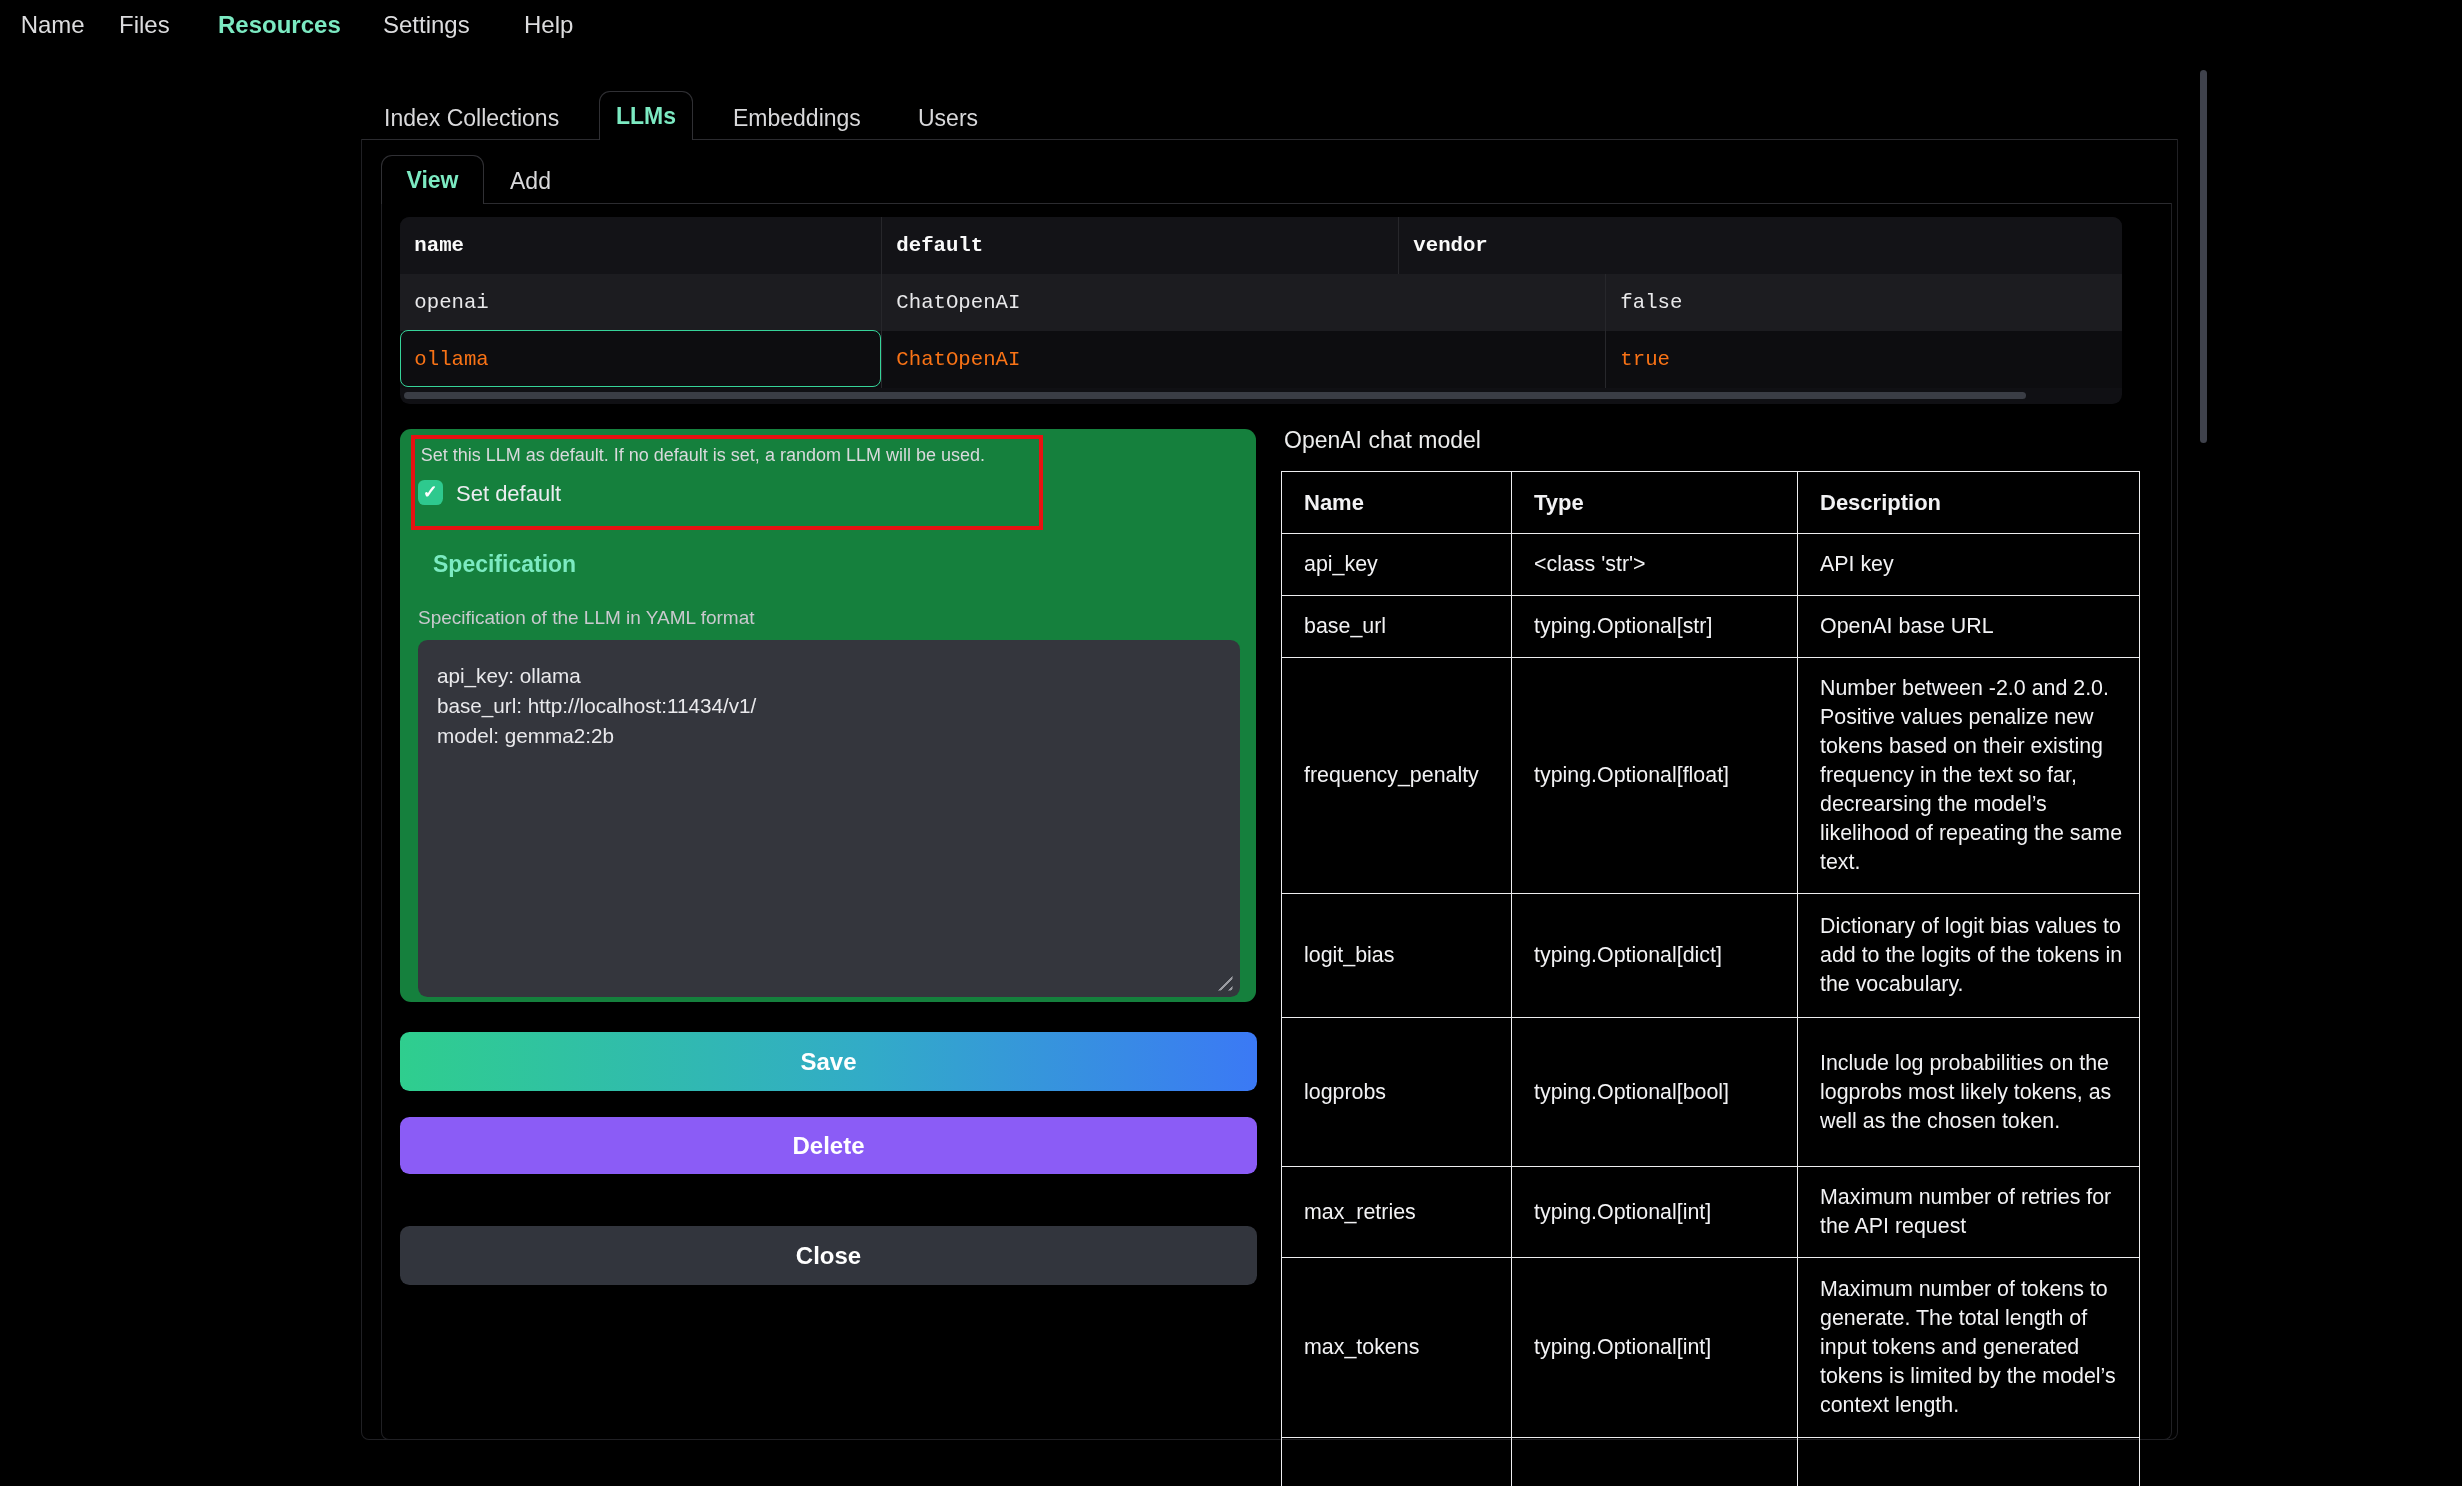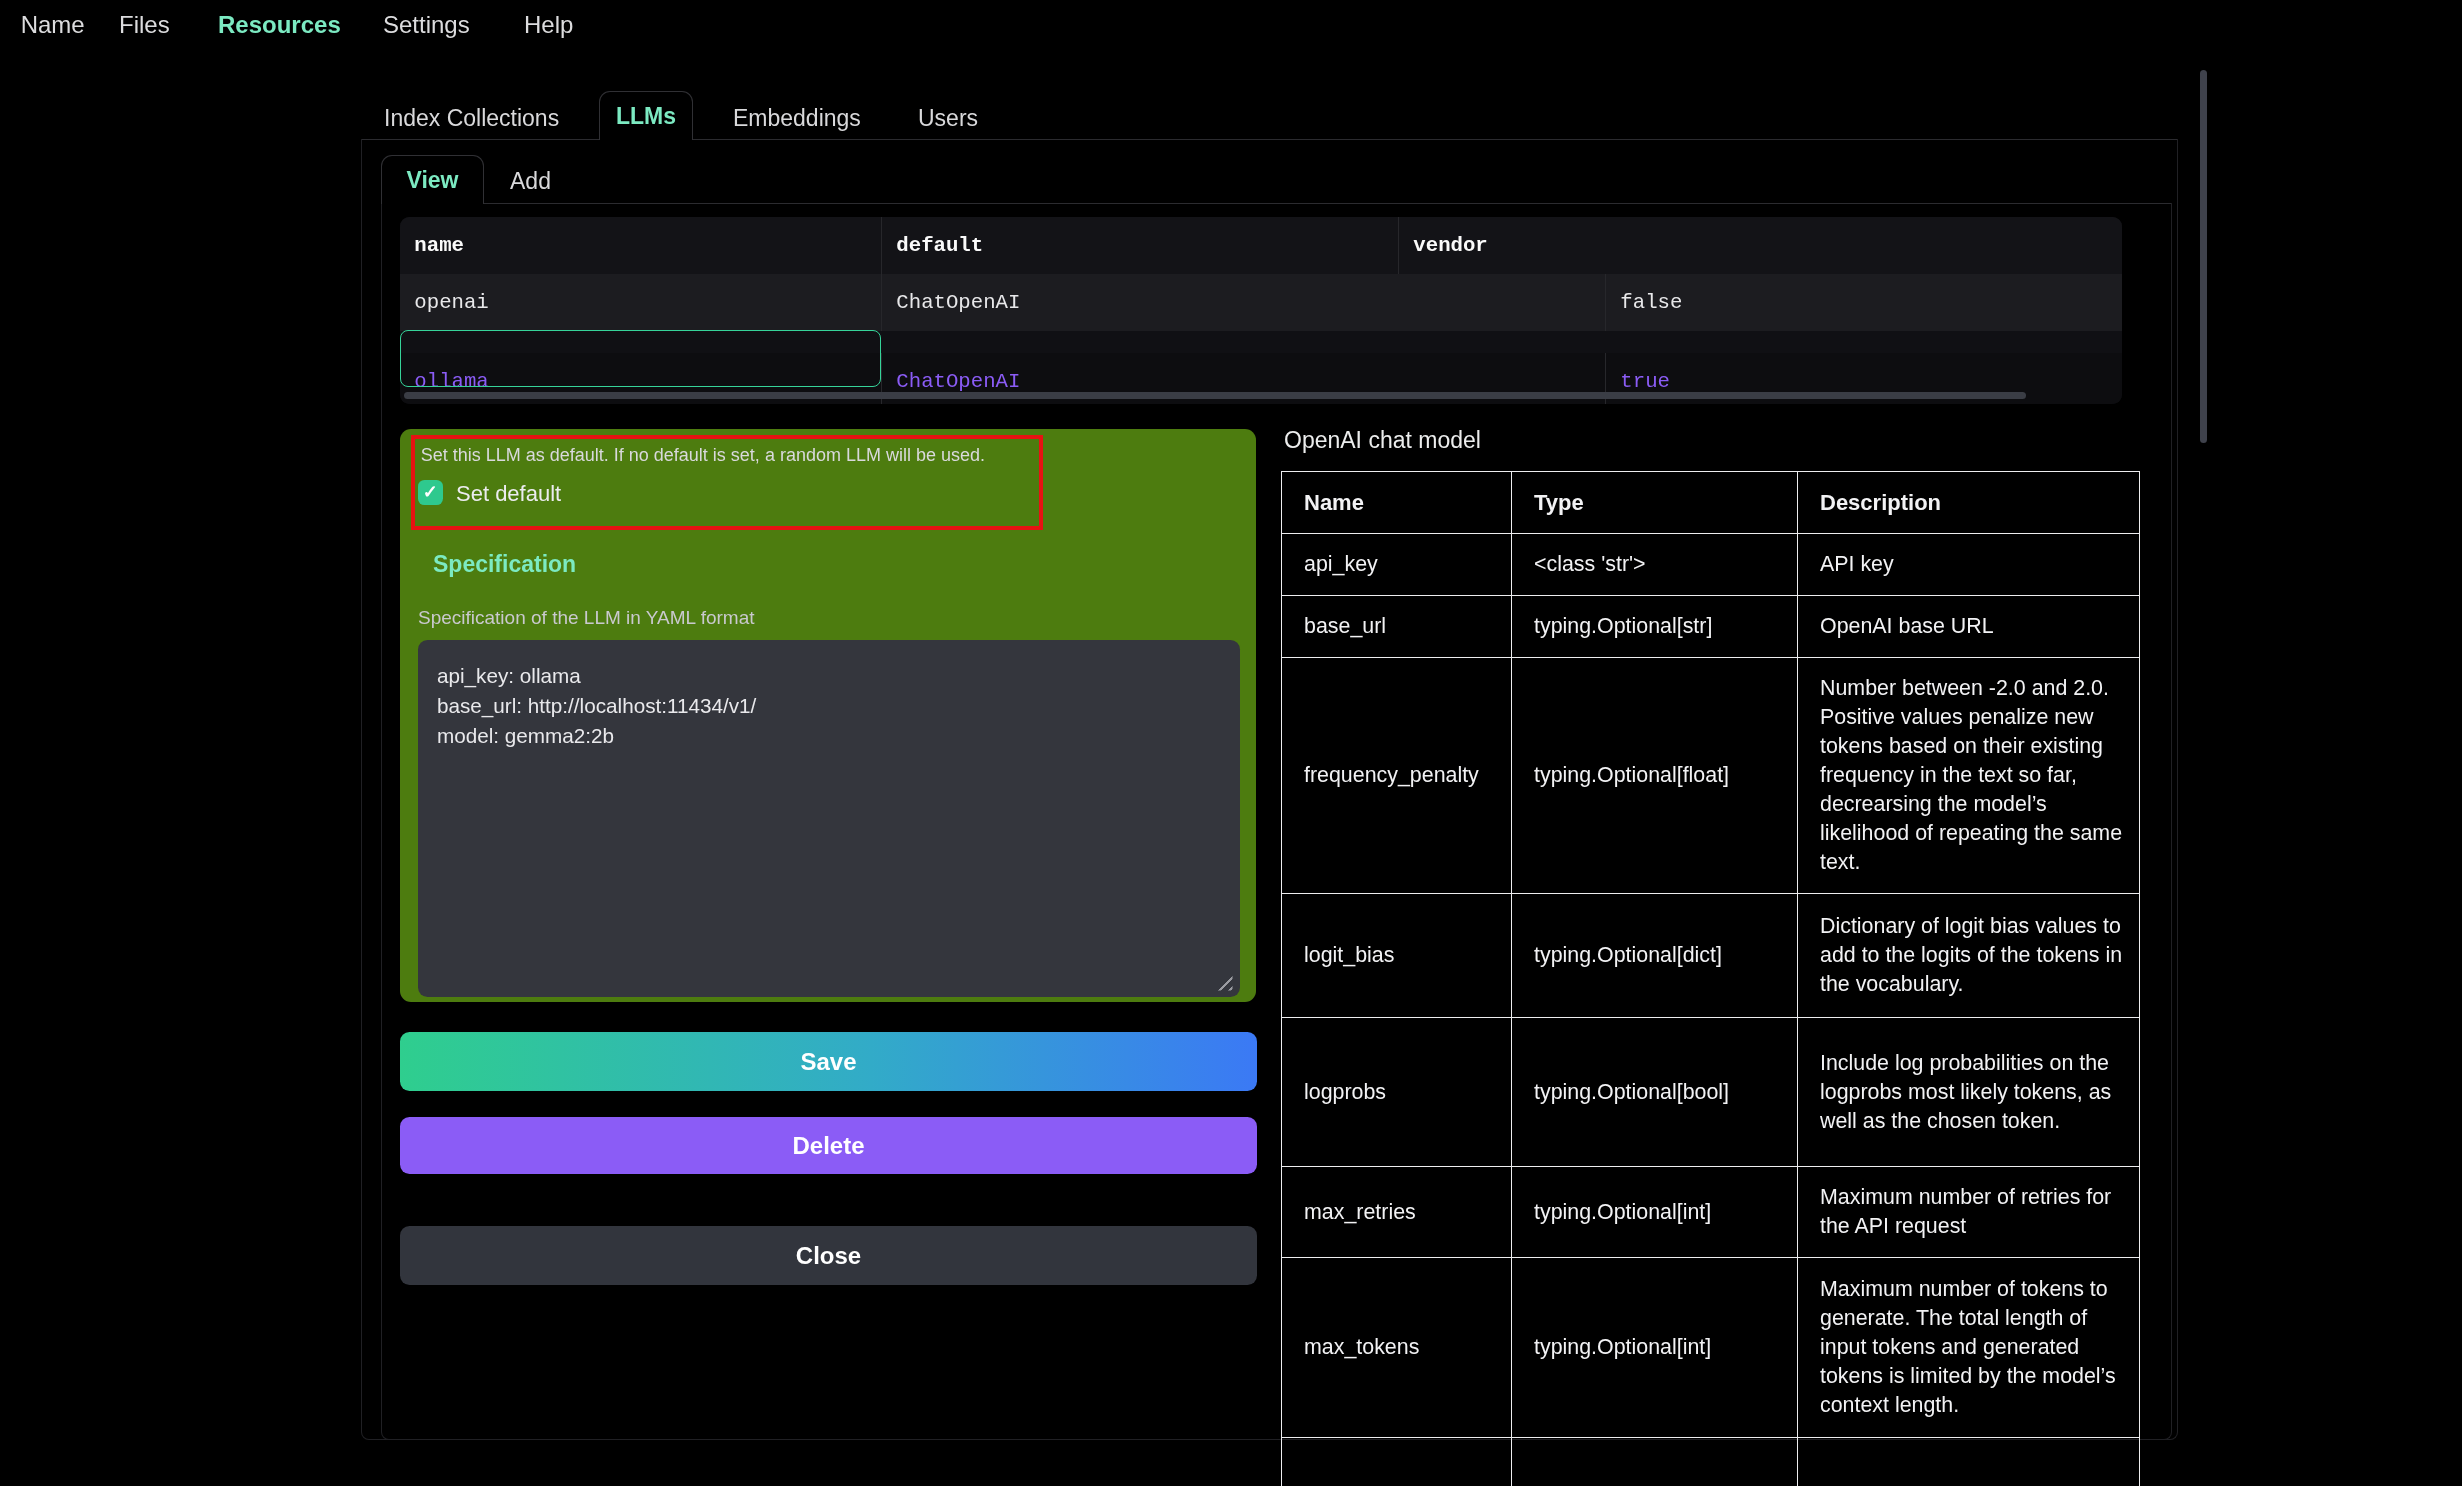--- a/index.html
+++ b/index.html
@@ -32,7 +32,7 @@
   .llm-row { display:flex; height:57px; }
   .llm-row.hdr  { background:#131317; font-weight:bold; color:#fafafa; }
   .llm-row.r0   { background:#1c1c20; color:#e8e8ea; }
-  .llm-row.r1   { background:#0d0d10; color:#8b5cf6;margin-top:22px; }
+  .llm-row.r1   { background:#0d0d10; color:#f97316; }
   .llm-cell { display:flex; align-items:center; padding-left:14.3px; font-size:20.7px;
               border-left:0.8px solid #27272b; }
   .llm-cell:first-child { border-left:none; }

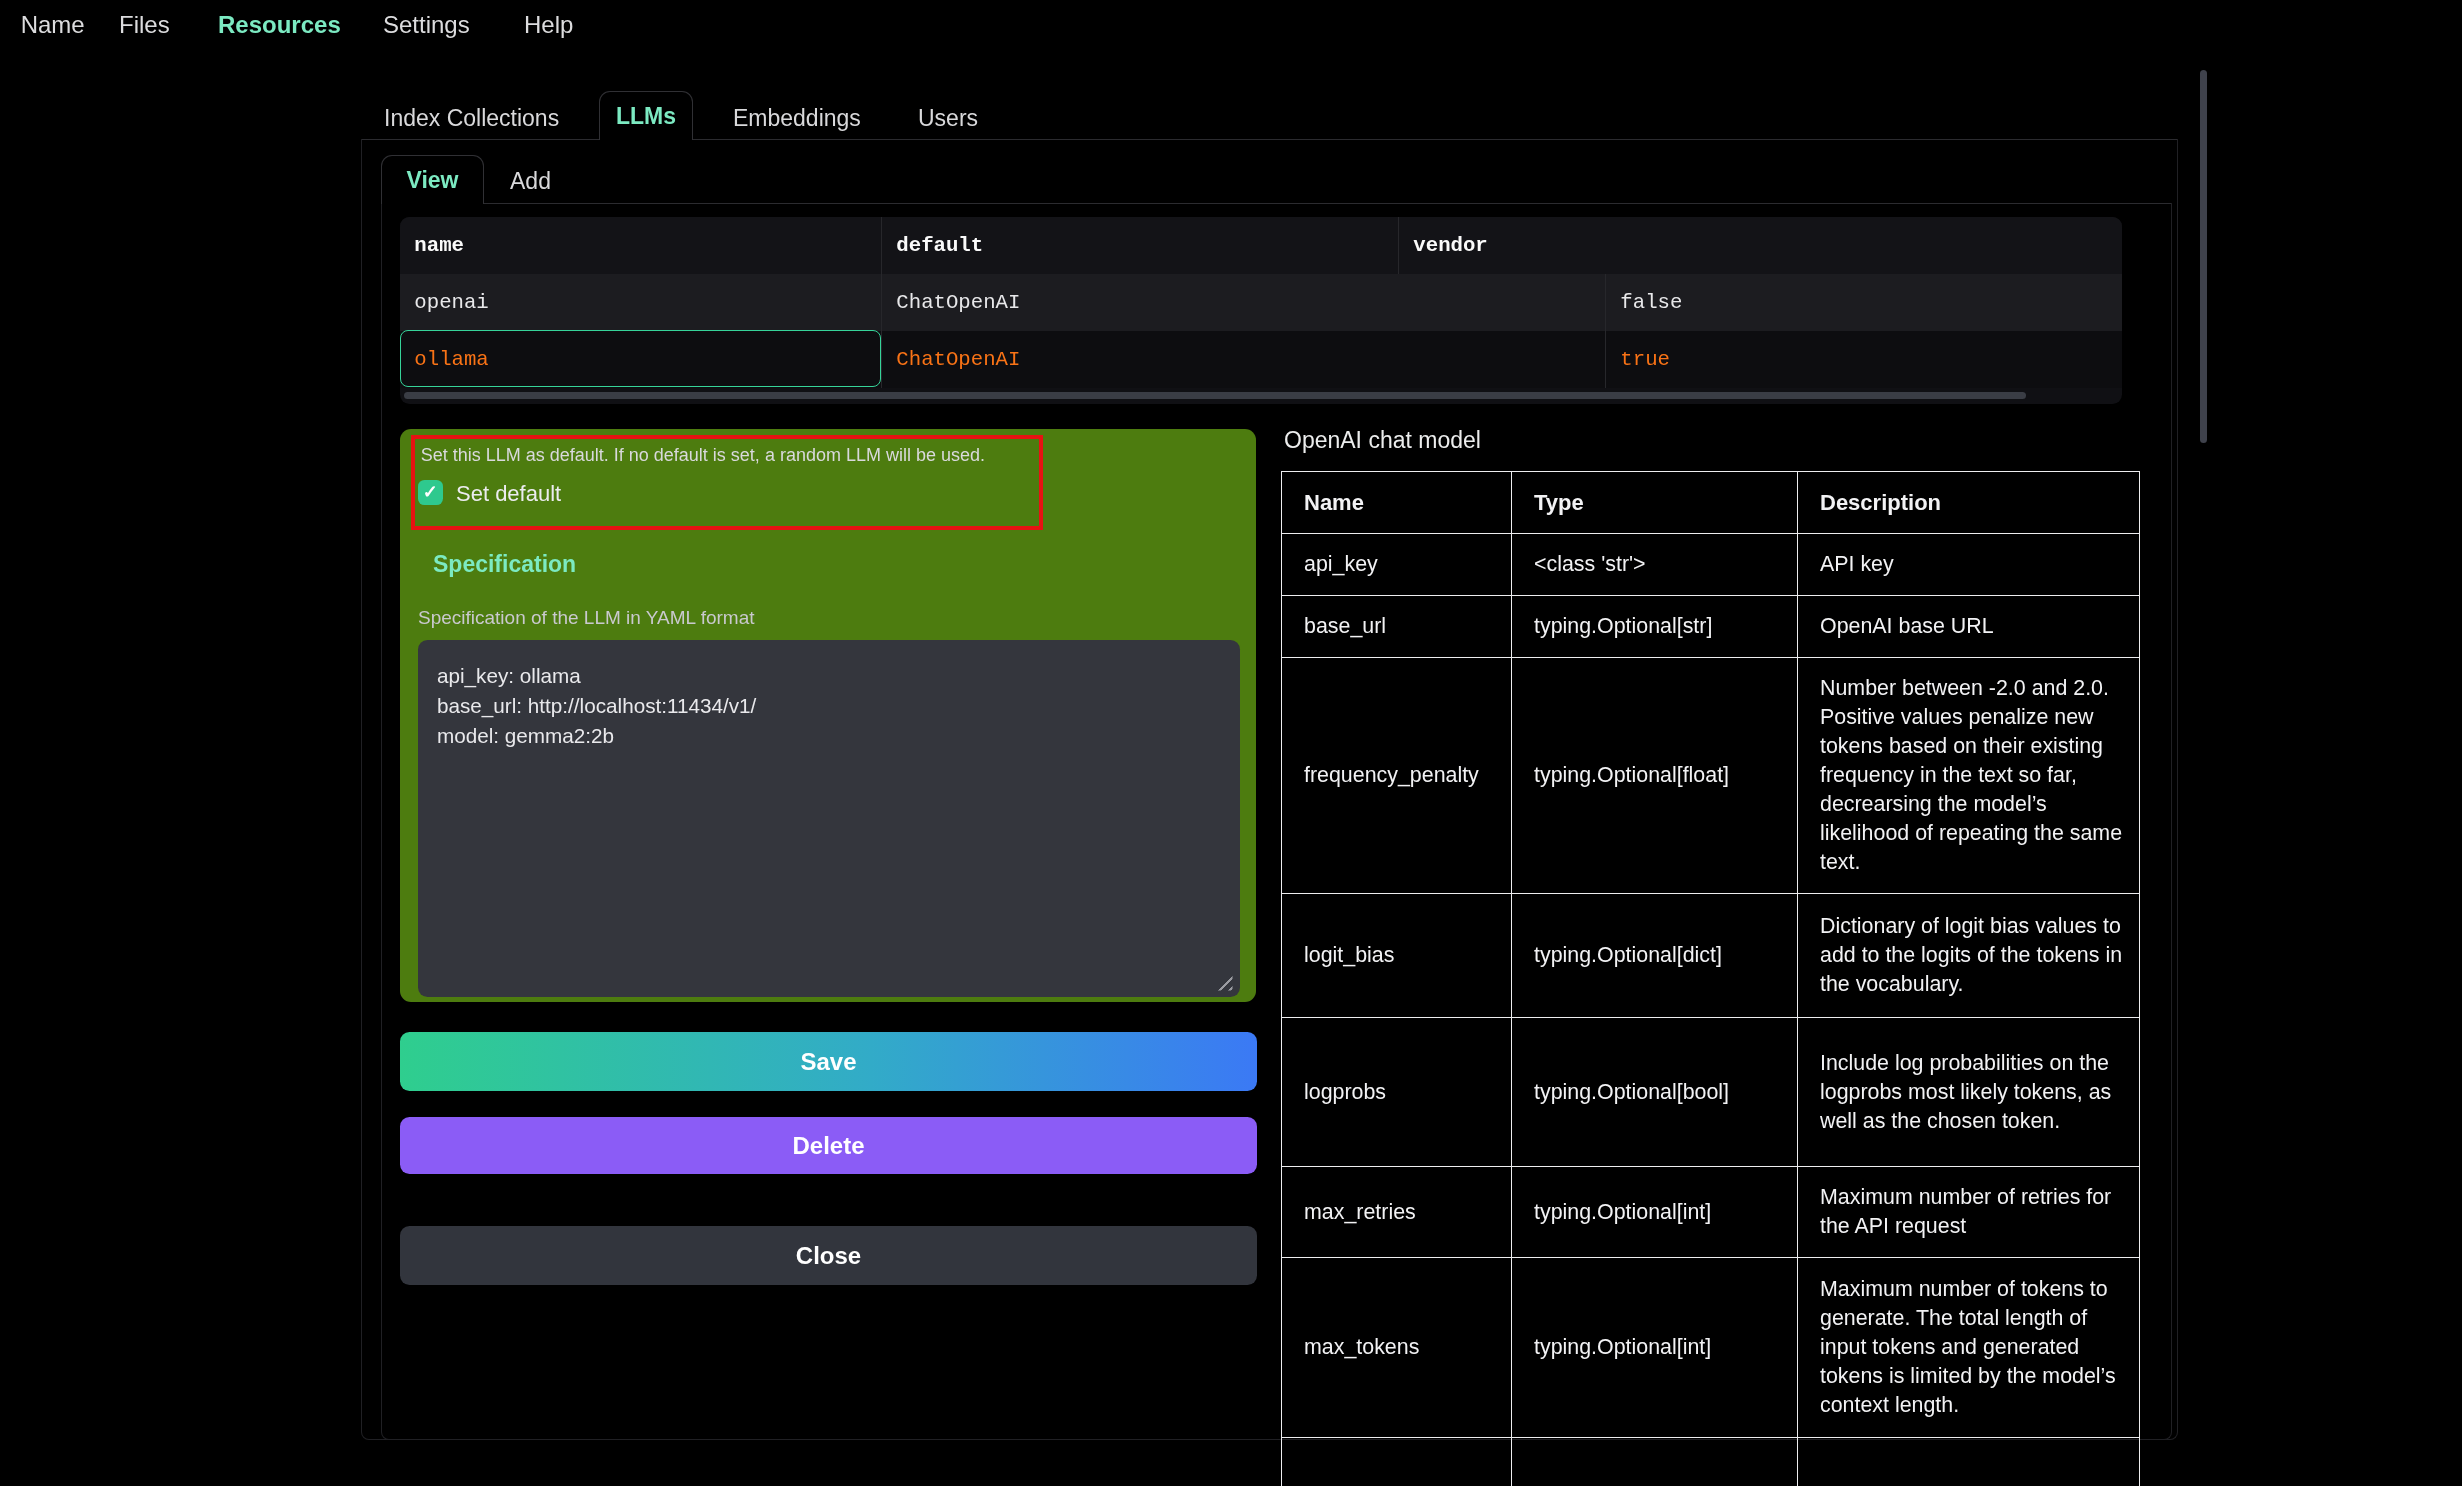--- a/index.html
+++ b/index.html
@@ -44,7 +44,7 @@
 
   
   .panel { position:absolute; left:400px; top:429px; width:856px; height:573px;
-           background:#4d7c0f; border-radius:11px; }
+           background:#15803d; border-radius:11px; }
   .annotation { position:absolute; left:11px; top:6.4px; width:632px; height:95px;
                 border:4.8px solid #e81212; z-index:4; pointer-events:none; }
   .default-note { position:absolute; left:20.7px; top:16px; font-size:18px; color:#d9d9dc;

